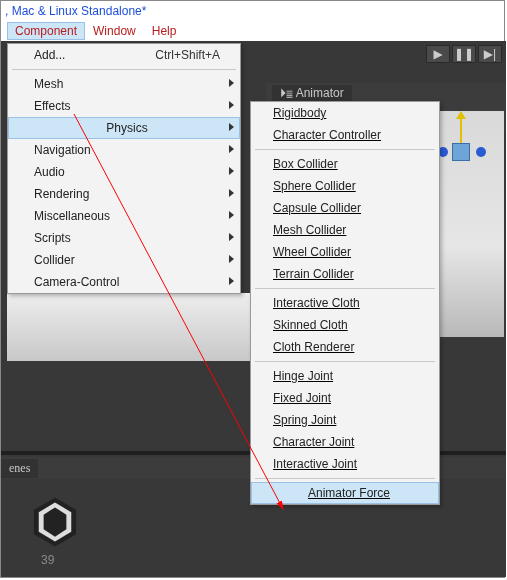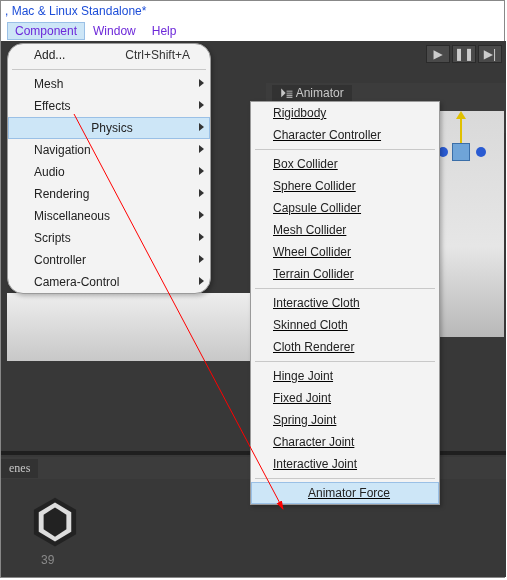--- a/index.html
+++ b/index.html
@@ -9,7 +9,7 @@
 
   .title-bar { height: 20px; line-height: 20px; padding-left: 4px; color: #1d4ed8; background:#fff;}
   .menubar { height: 20px; background: #fff; display: flex; align-items: center; padding-left: 6px; gap:0; }
-  .menubar .menu-item { padding: 2px 8px; color: #6d28d9; text-align: center; }
+  .menubar .menu-item { padding: 2px 8px; color: #b91c1c; text-align: center; }
   .menubar .menu-item.selected { background: #cde6f7; border: 1px solid #9ac0e6; padding:1px 7px;}
 
   .dark-area { position: absolute; left: 0; top: 40px; width: 505px; height: 536px;

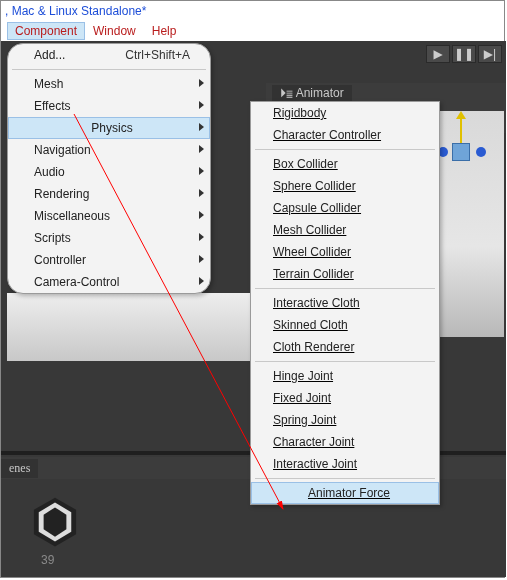--- a/index.html
+++ b/index.html
@@ -49,7 +49,7 @@
 
   
   .menu-col{ position:absolute; background:#f3f3f3; border:1px solid #9a9a9a; box-shadow: 2px 2px 4px rgba(0,0,0,.25);}
-  .menu-col1{ left:6px; top:42px; width:204px;border-radius:16px; }
+  .menu-col1{ left:6px; top:42px; width:234px; }
   .menu-row{ height:22px; display:flex; align-items:center; padding: 0 20px 0 26px; color:#222; position:relative;}
   .menu-row.hover{ background:#cde6f7; outline:1px solid #9ac0e6; outline-offset:-1px;justify-content:center;}
   .menu-row .shortcut{ margin-left:auto; color:#333;}

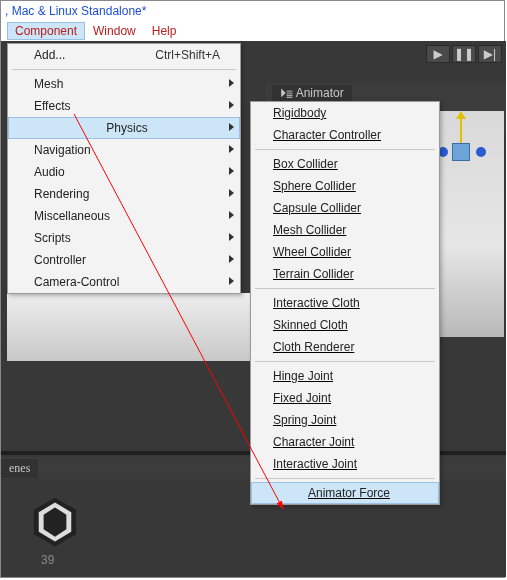--- a/index.html
+++ b/index.html
@@ -172,7 +172,7 @@
         <span class="arrow"></span>
       </div>
     <div class="menu-row">
-        <span>Controller</span>
+        <span>Collider</span>
         <span class="arrow"></span>
       </div>
     <div class="menu-row">

